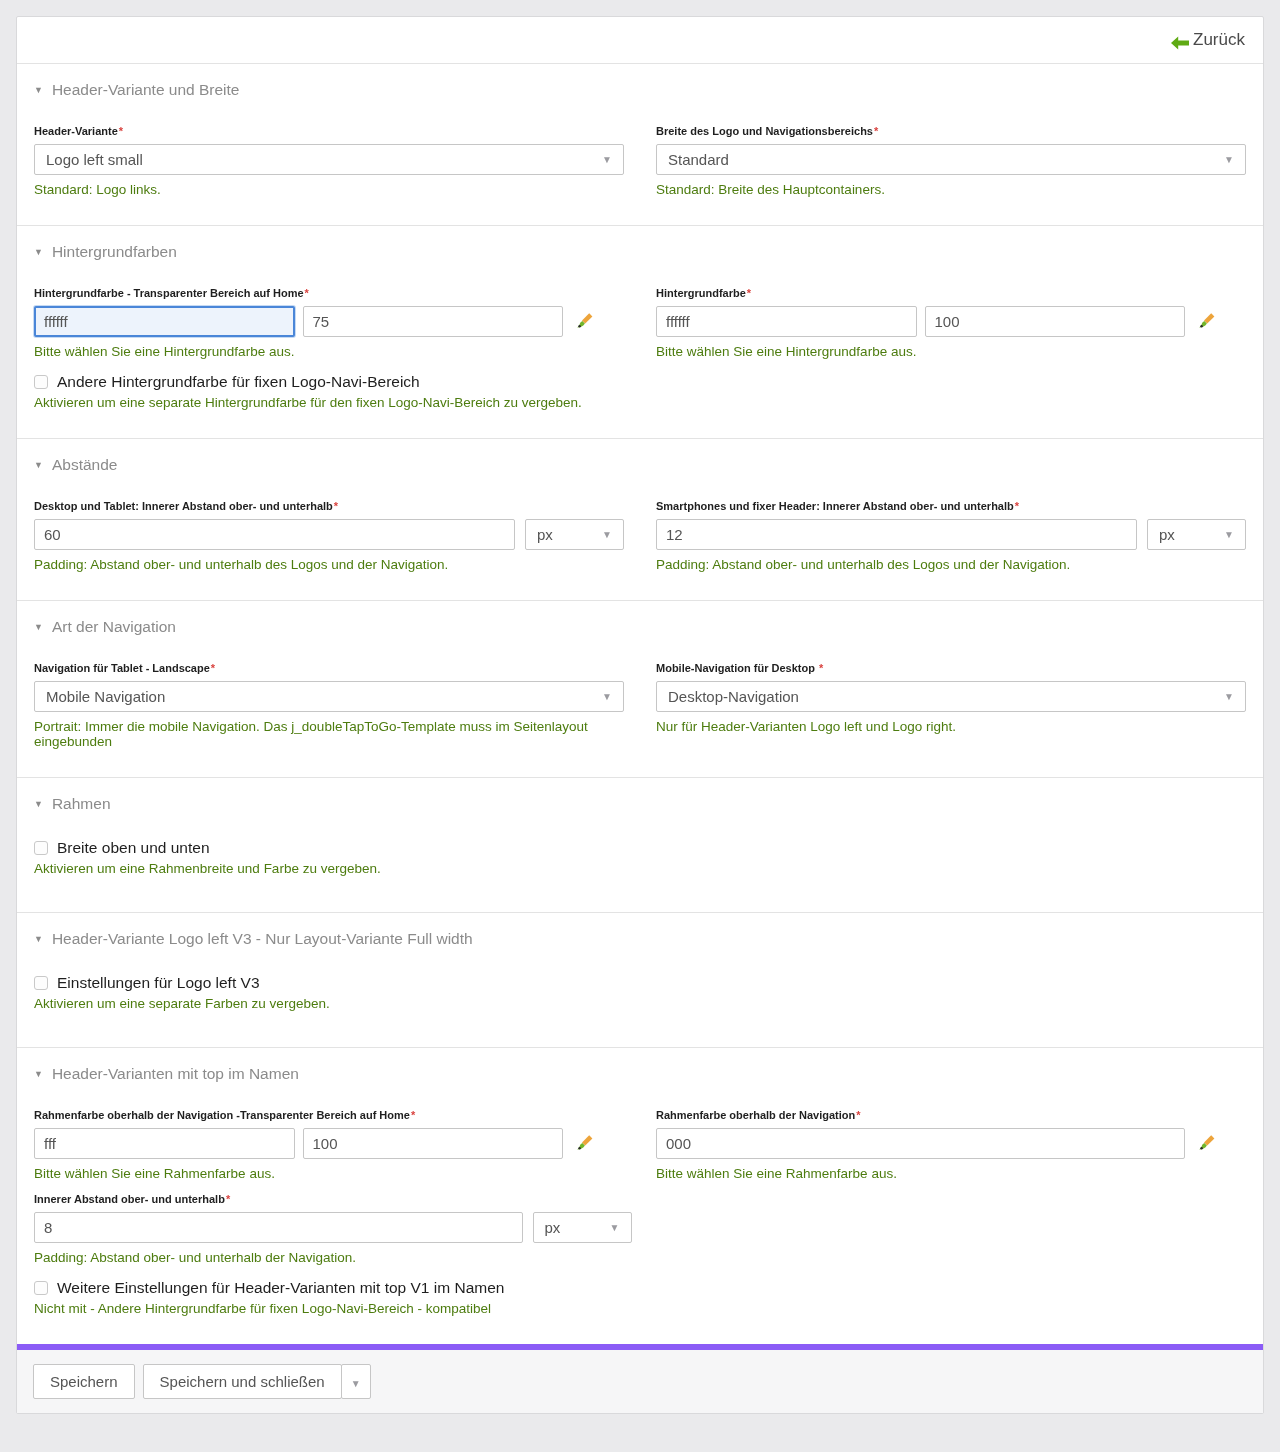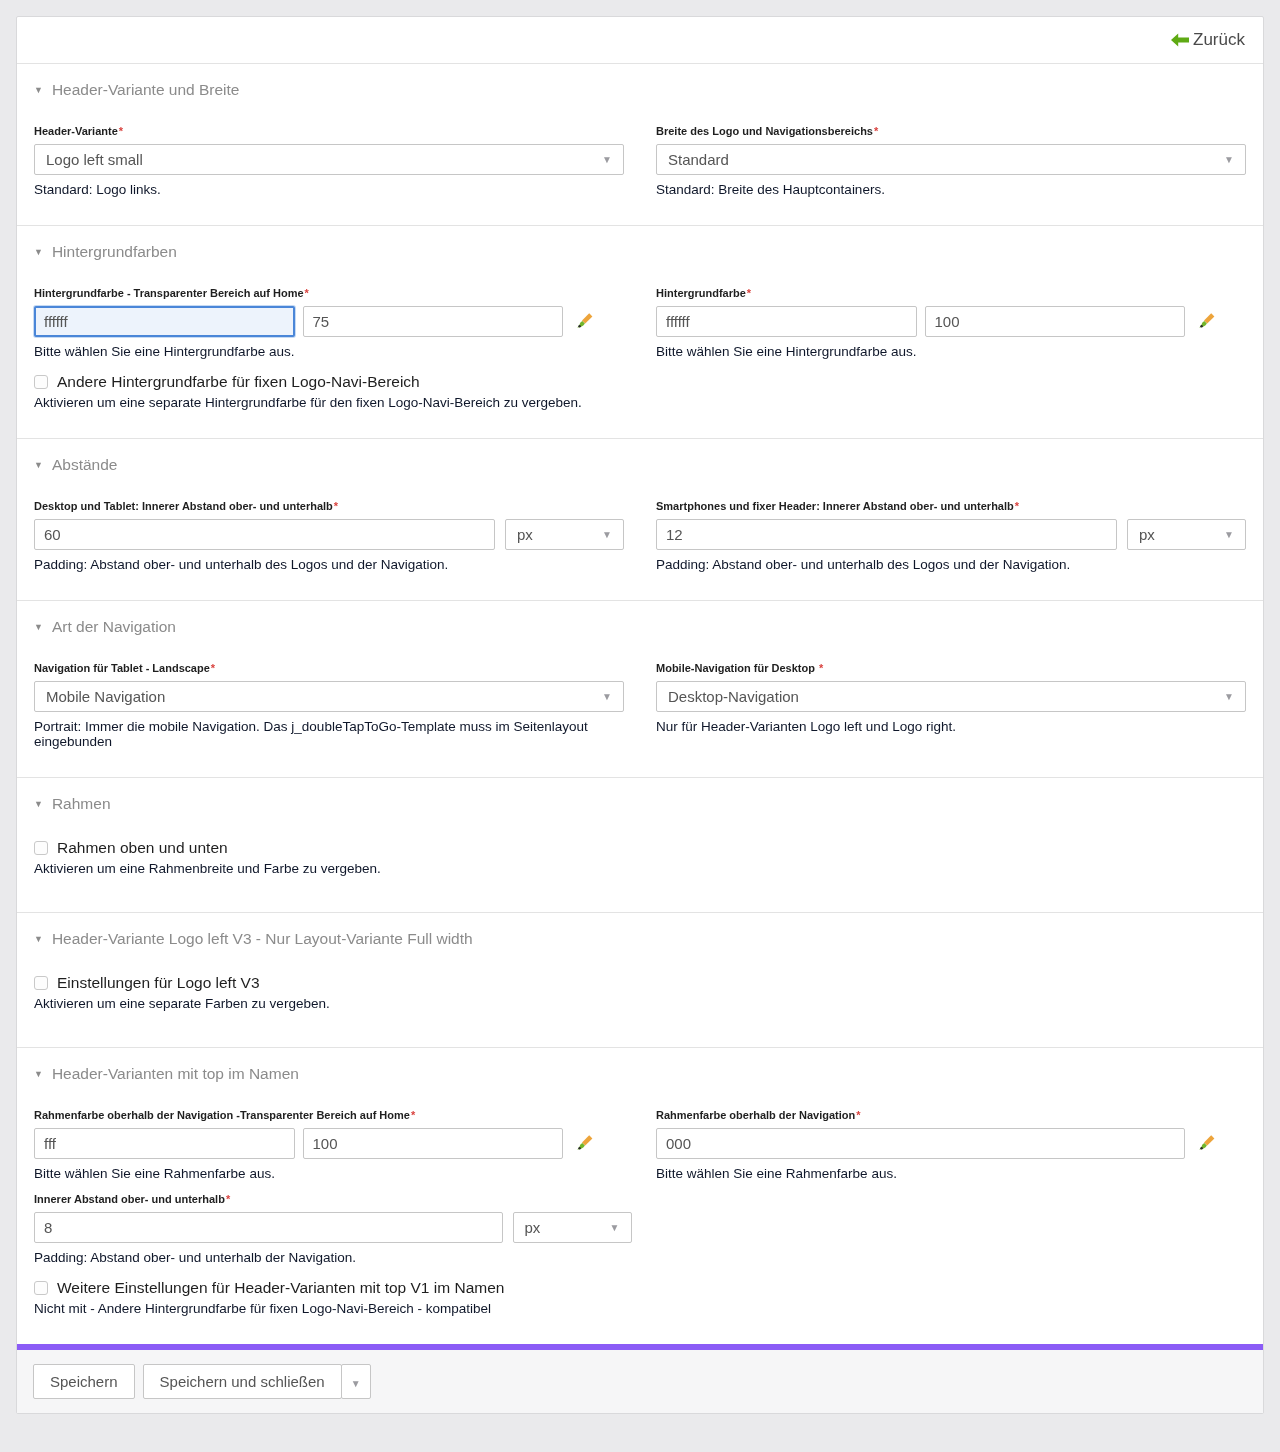--- a/index.html
+++ b/index.html
@@ -26,7 +26,7 @@
   }
   .back {
     display: inline-flex;
-    align-items: center;
+    align-items: flex-end;
     gap: 4px;
     font-size: 17px;
     color: #4a4a4a;

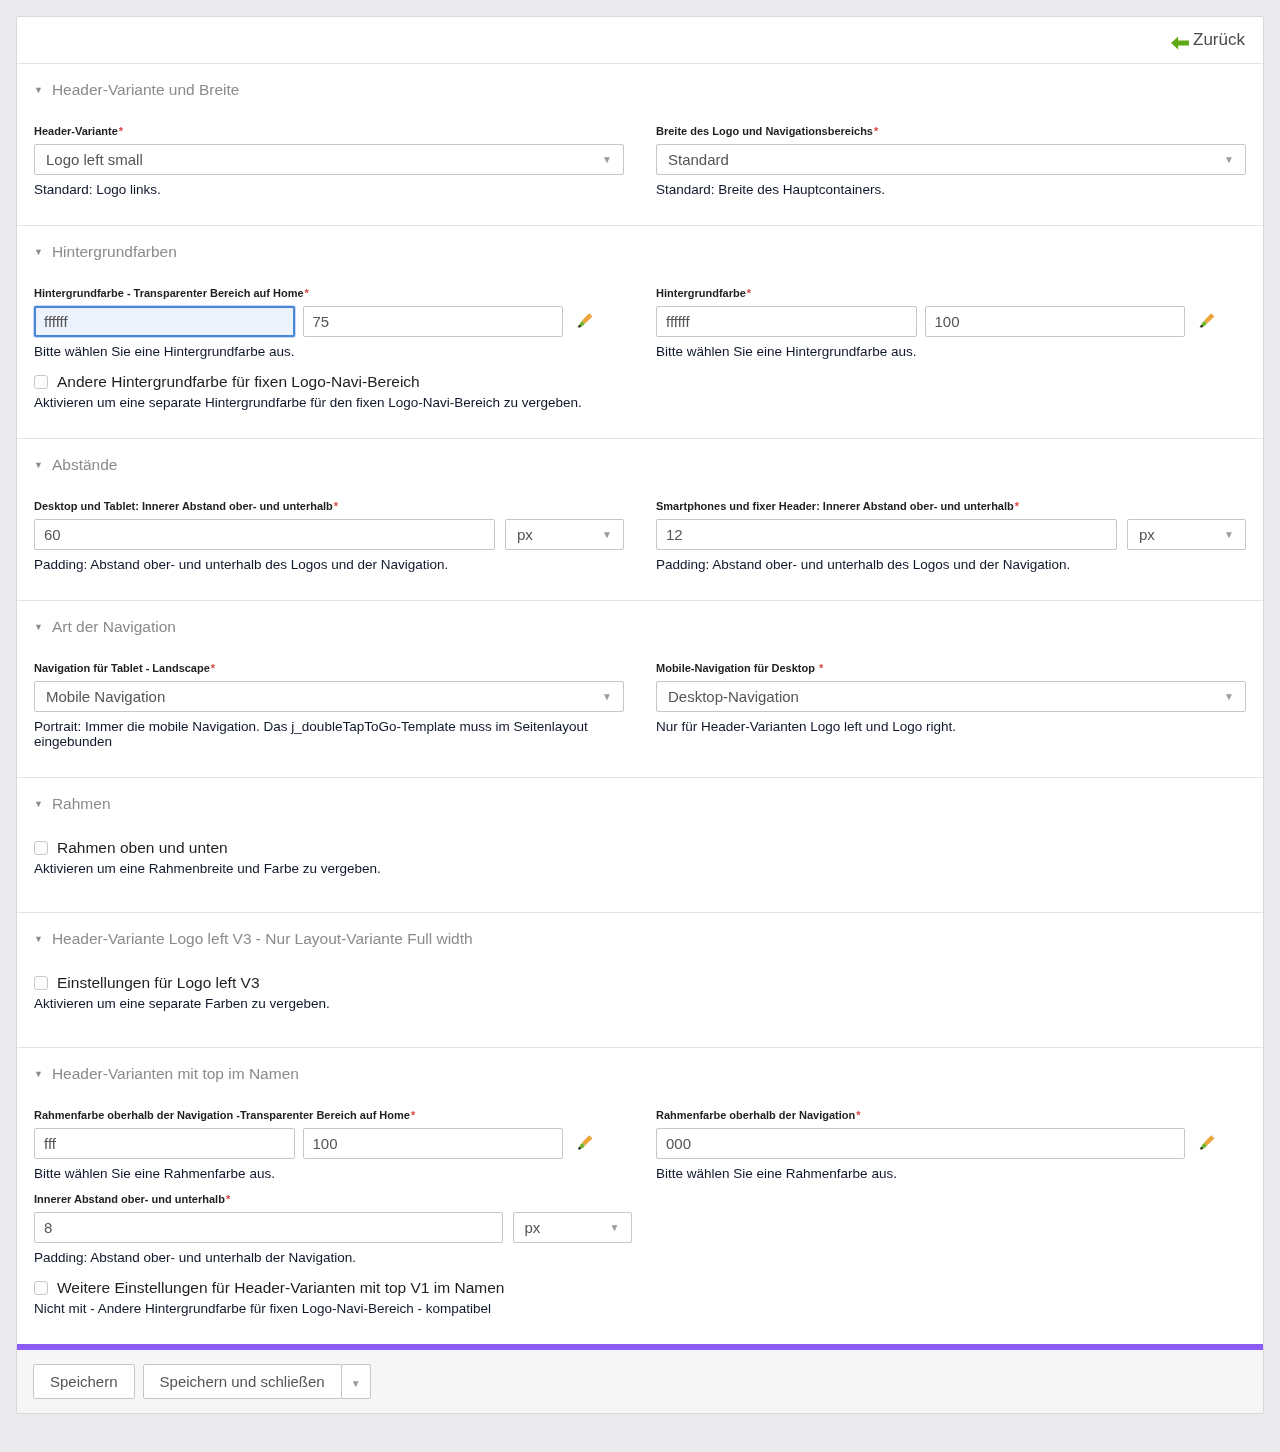--- a/index.html
+++ b/index.html
@@ -55,7 +55,7 @@
     margin-bottom: 7px;
   }
   .req { color: #d9423e; margin-left: 1px; }
-  .hint { font-size: 13.5px; color: #0f172a; margin-top: 7px; }
+  .hint { font-size: 13.5px; color: #4d7c0f; margin-top: 7px; }
   
   .select {
     display: flex;

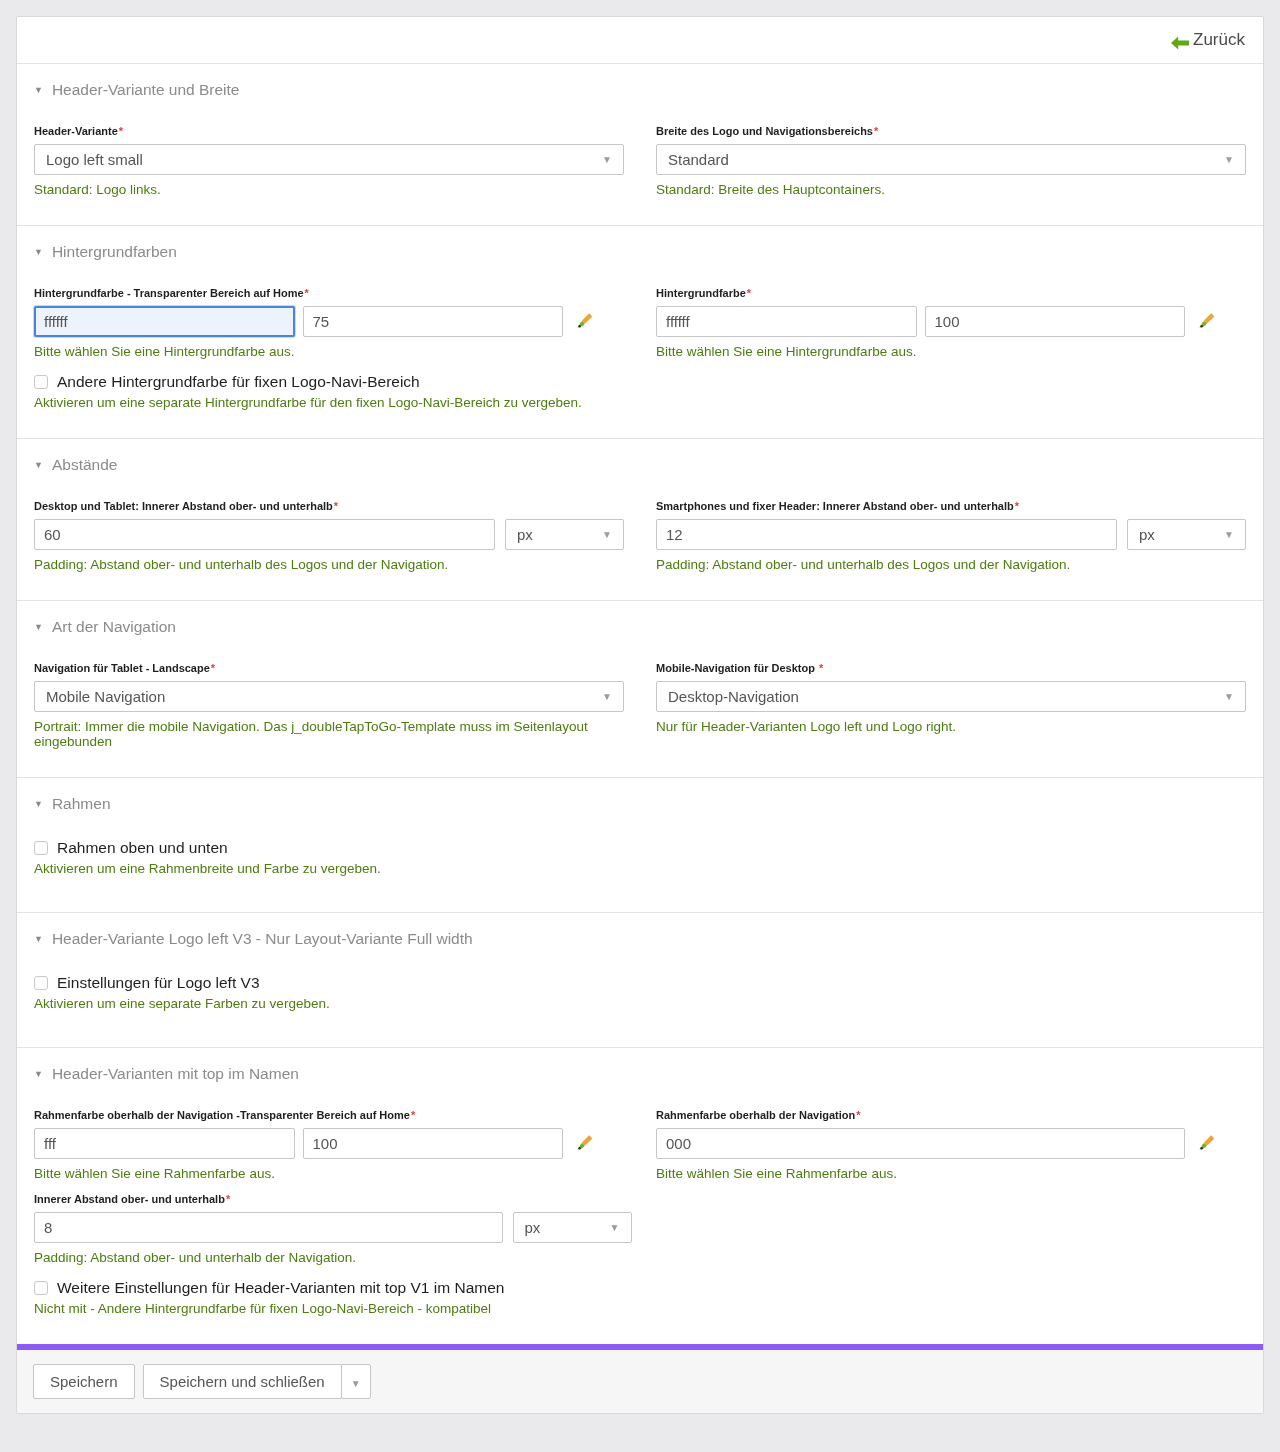--- a/index.html
+++ b/index.html
@@ -71,7 +71,7 @@
     cursor: pointer;
   }
   .caret { font-size: 10px; color: #9b9ba0; line-height: 1; }
-  .select.unit { width: 119px; flex: none; }
+  .select.unit { width: 99px; flex: none; }
   
   .input {
     height: 31px;

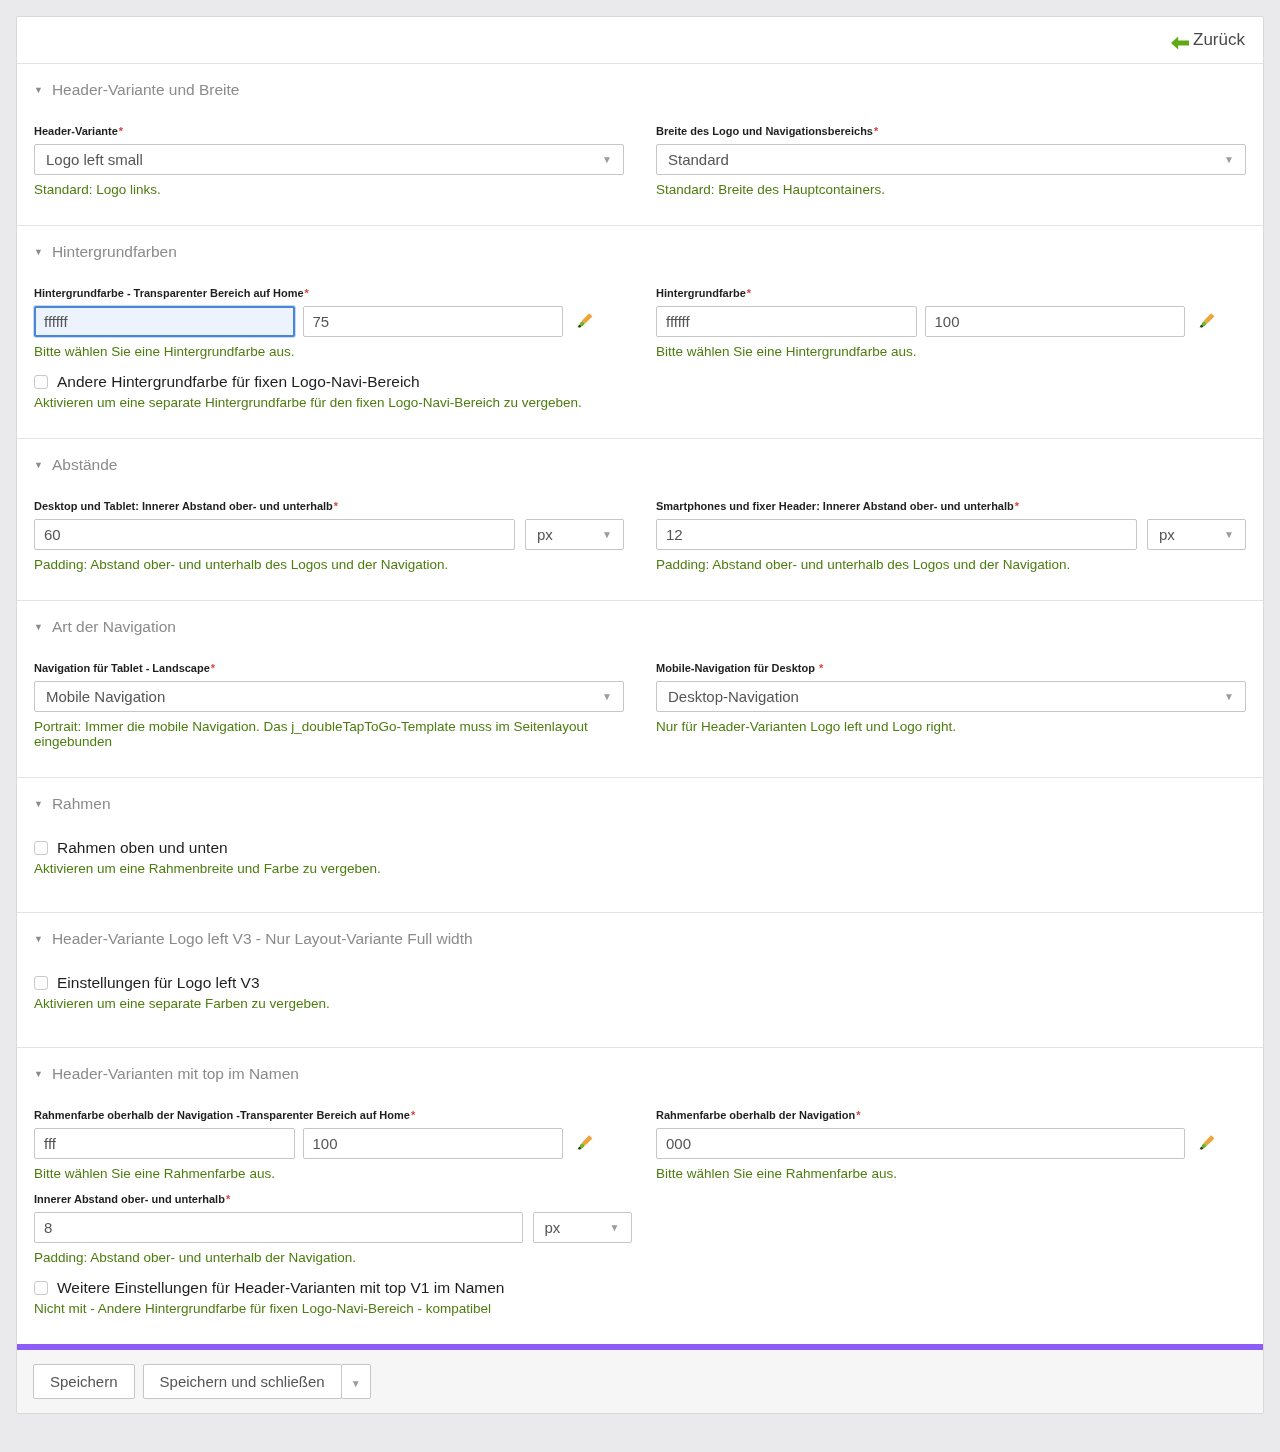--- a/index.html
+++ b/index.html
@@ -282,7 +282,7 @@
     </div>
     <div class="check-row">
       <input type="checkbox" class="cb" style="">
-      <span class="cb-label">Rahmen oben und unten</span>
+      <span class="cb-label">Breite oben und unten</span>
     </div>
     <div class="hint">Aktivieren um eine Rahmenbreite und Farbe zu vergeben.</div>
   </section>

